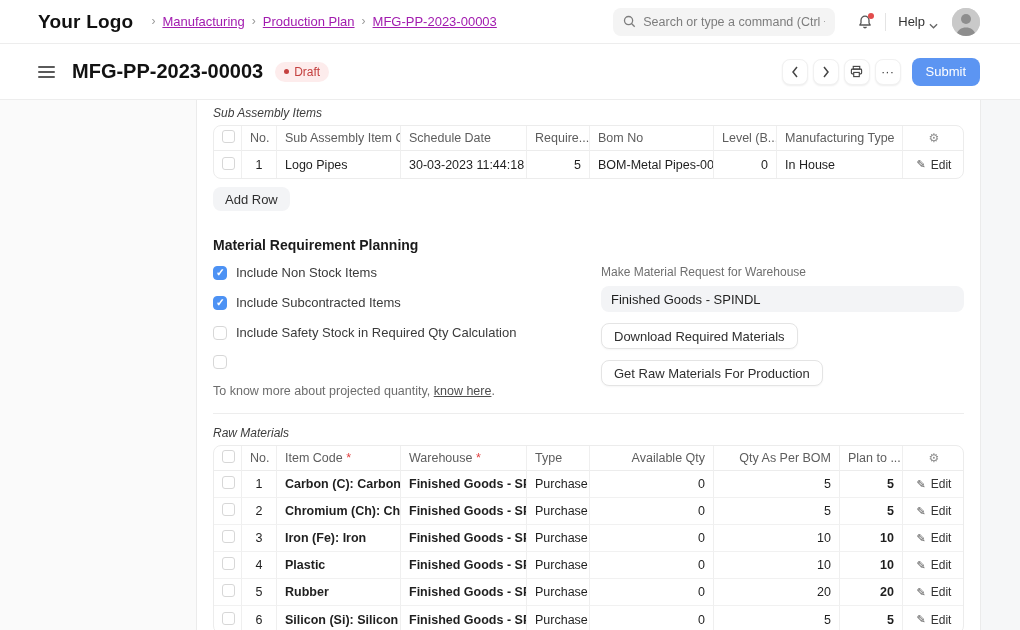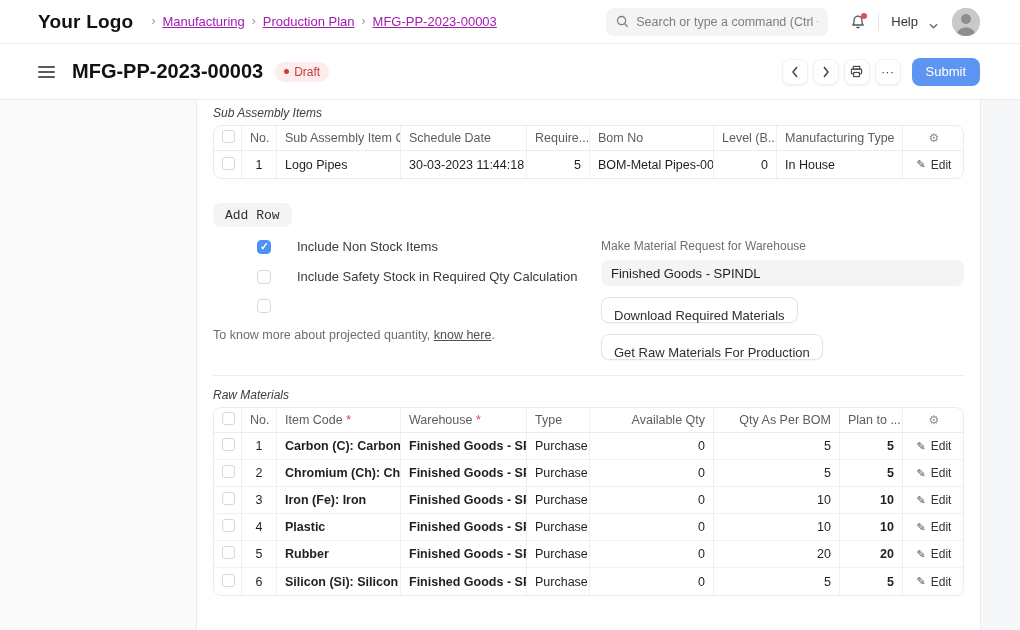--- a/index.html
+++ b/index.html
@@ -23,7 +23,7 @@
   .bell-dot { position:absolute; top:-1px; right:-1px; width:6px; height:6px;
               border-radius:50%; background:#e24c4c; }
   .vdiv { width:1px; height:18px; background:#e4e4e4; margin:0 12px; }
-  .help { display:flex; align-items:flex-end; gap:11px; font-size:13px; color:#333;
+  .help { display:flex; align-items:flex-end; gap:4px; font-size:13px; color:#333;
           cursor:pointer; }
   .avatar { width:28px; height:28px; border-radius:50%; margin-left:14px;
             background:#cfcfcf; overflow:hidden; cursor:pointer; }

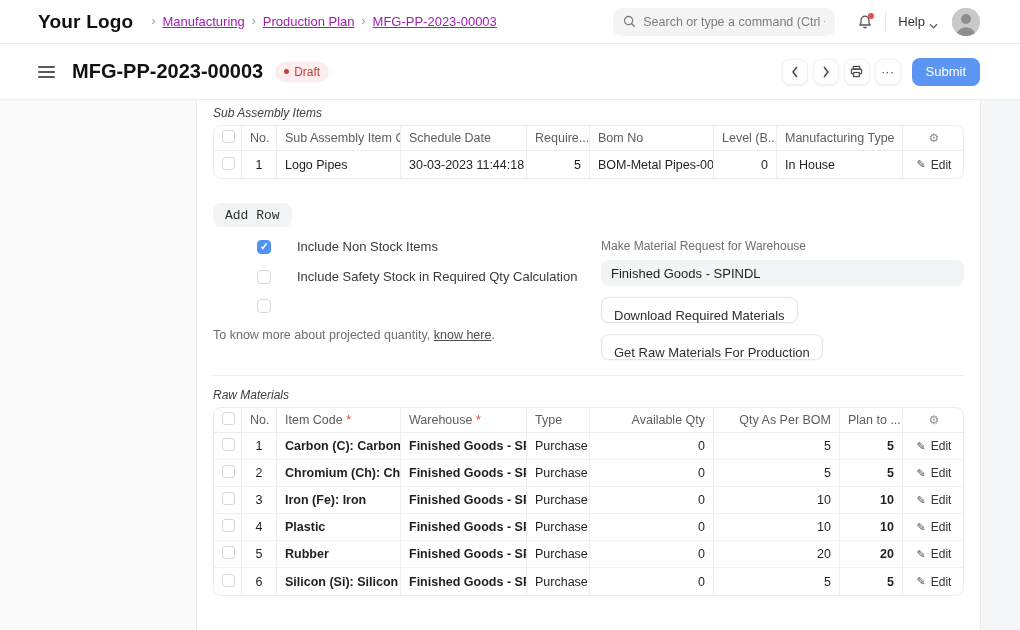--- a/index.html
+++ b/index.html
@@ -77,9 +77,9 @@
         color:#333; cursor:pointer; background:none; border:none;
         font-family:"Liberation Sans",sans-serif; }
   .edit-btn .pencil { font-size:11px; color:#555; }
-  .add-row { margin-top:24px; height:24px; padding:0 12px; border:none;
+  .add-row { margin-top:8px; height:24px; padding:0 12px; border:none;
         border-radius:8px; background:#f3f4f6; color:#2f2f2f; font-size:13px;
-        font-family:Liberation Mono, monospace; cursor:pointer; }
+        font-family:Liberation Sans, sans-serif; cursor:pointer; }
 
   
   .mrp-heading { margin-top:26px; font-size:14px; font-weight:700; color:#1b1b1b; }

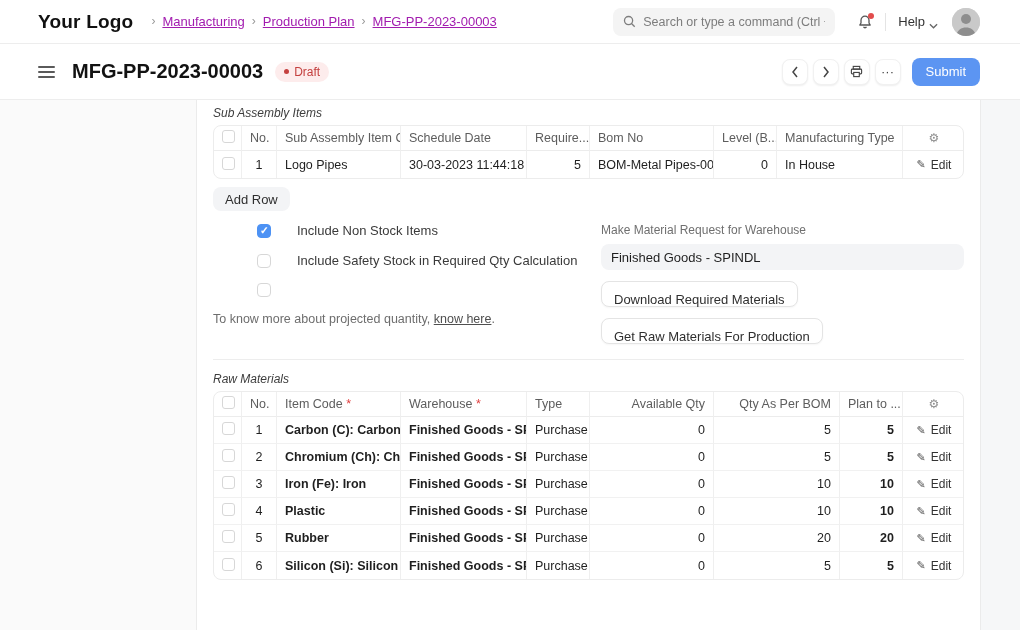--- a/index.html
+++ b/index.html
@@ -242,6 +242,7 @@
     <button class="add-row">Add Row</button>
 
     
+    <div class="mrp-heading">Material Requirement Planning</div>
     <div class="mrp-cols">
       <div class="mrp-left">
         <div class="check-row">

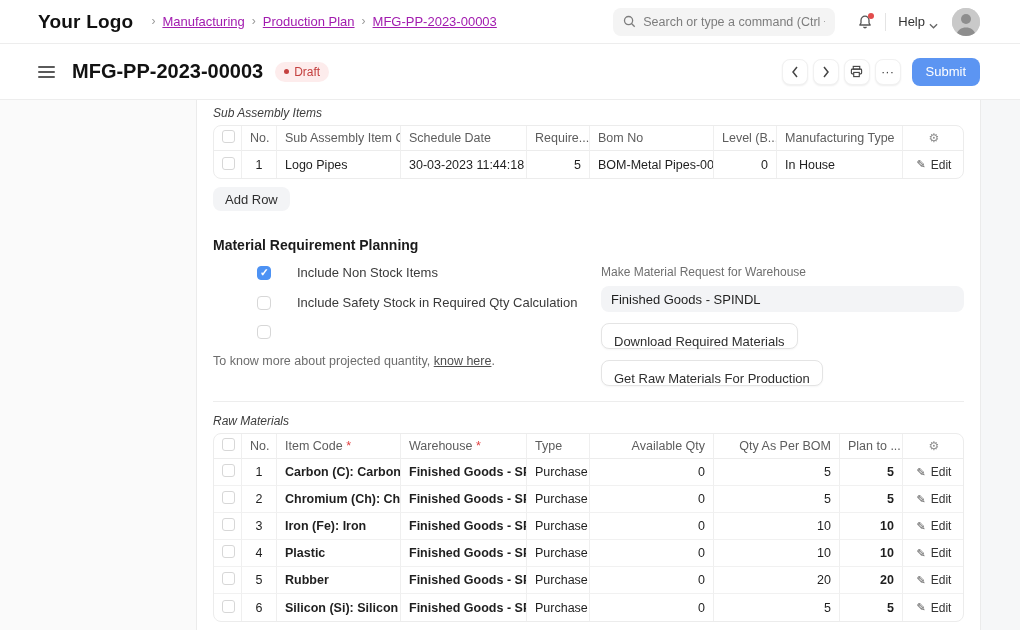--- a/index.html
+++ b/index.html
@@ -85,8 +85,8 @@
   .mrp-heading { margin-top:26px; font-size:14px; font-weight:700; color:#1b1b1b; }
   .mrp-cols { display:flex; margin-top:12px; }
   .mrp-left { flex:0 0 372px; margin-right:16px; }
-  .check-row { display:flex; align-items:center; gap:26px; margin-bottom:15px;
-               cursor:pointer;margin-left:44px; }
+  .check-row { display:flex; align-items:center; gap:9px; margin-bottom:15px;
+               cursor:pointer; }
   .check-row .cb { width:14px; height:14px; border-radius:4px; position:relative; }
   .cb.checked { background:#4d92f4; border-color:#4d92f4; }
   .cb.checked::after { content:"✓"; position:absolute; left:2px; top:-1px;

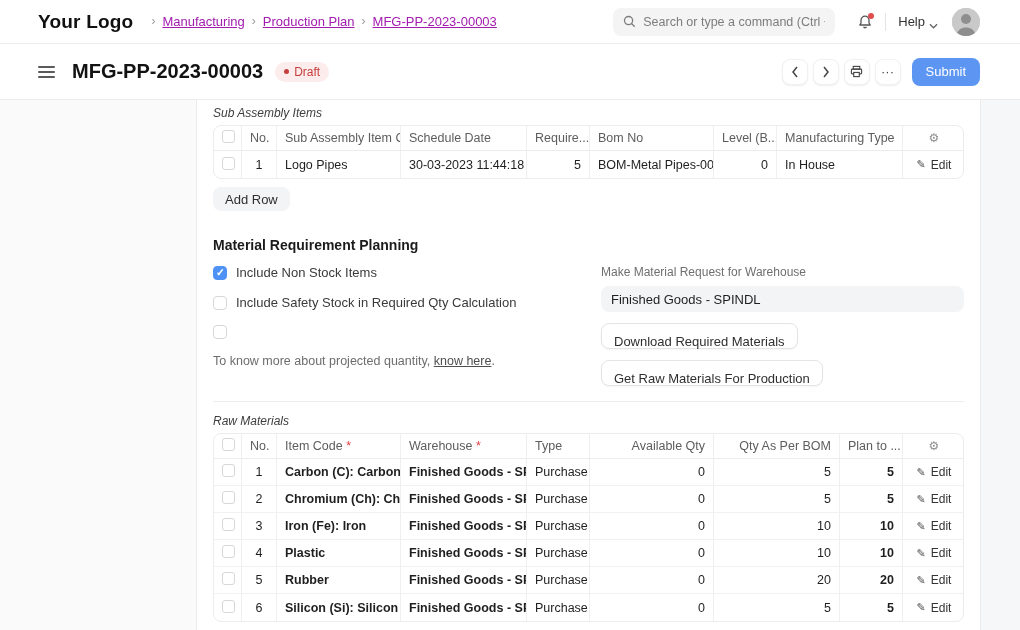--- a/index.html
+++ b/index.html
@@ -250,6 +250,10 @@
           <span class="check-label">Include Non Stock Items</span>
         </div>
         <div class="check-row">
+          <span class="cb checked"></span>
+          <span class="check-label">Include Subcontracted Items</span>
+        </div>
+        <div class="check-row">
           <span class="cb"></span>
           <span class="check-label">Include Safety Stock in Required Qty Calculation</span>
         </div>

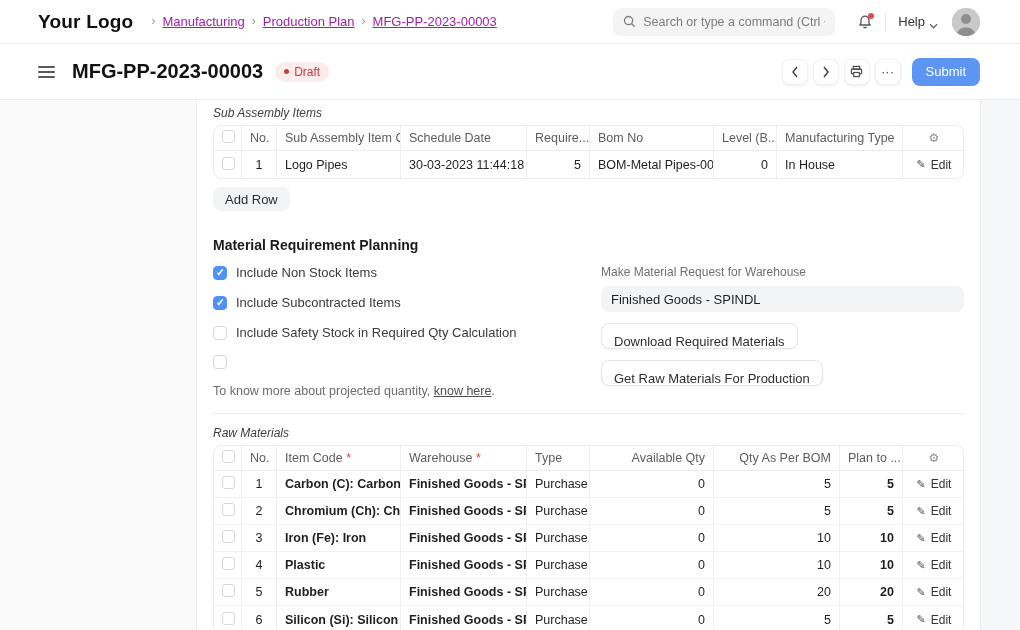--- a/index.html
+++ b/index.html
@@ -99,7 +99,7 @@
   .field-input { margin-top:7px; width:363px; height:26px; background:#f3f4f6;
         border:none; border-radius:8px; padding:0 10px; font-size:13px;
         color:#1f1f1f; font-family:"Liberation Sans",sans-serif; outline:none; }
-  .ghost-btn { display:block; margin-top:11px; height:26px; padding:10px 12px;
+  .ghost-btn { display:block; margin-top:11px; height:26px; padding:4px 12px;
         background:#fff; border:1px solid #e4e4e4; border-radius:8px;
         box-shadow:0 1px 2px rgba(0,0,0,.04); font-size:13px; color:#2f2f2f;
         font-family:"Liberation Sans",sans-serif; cursor:pointer; }

